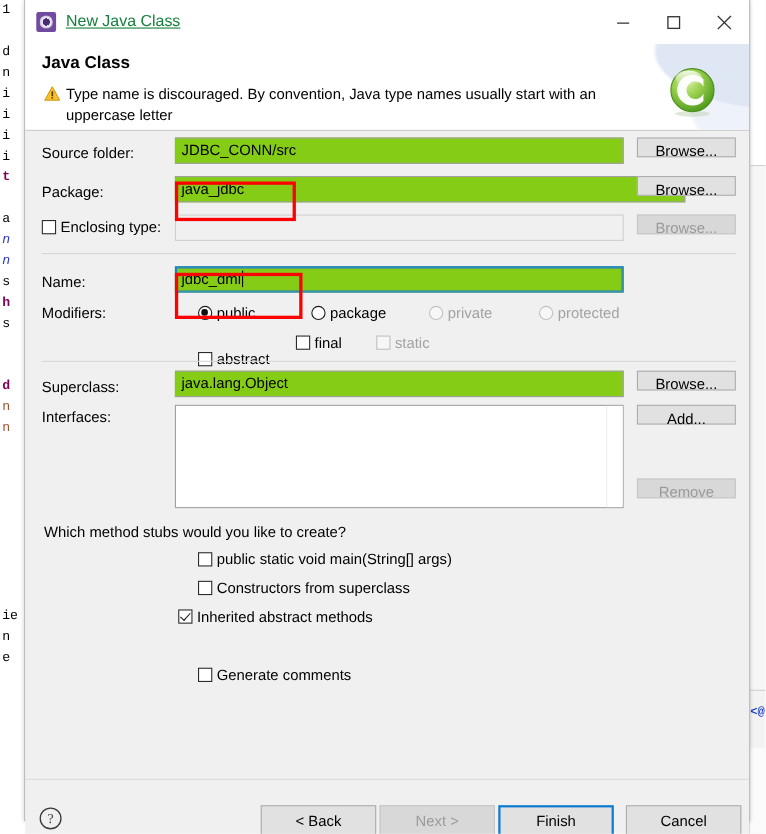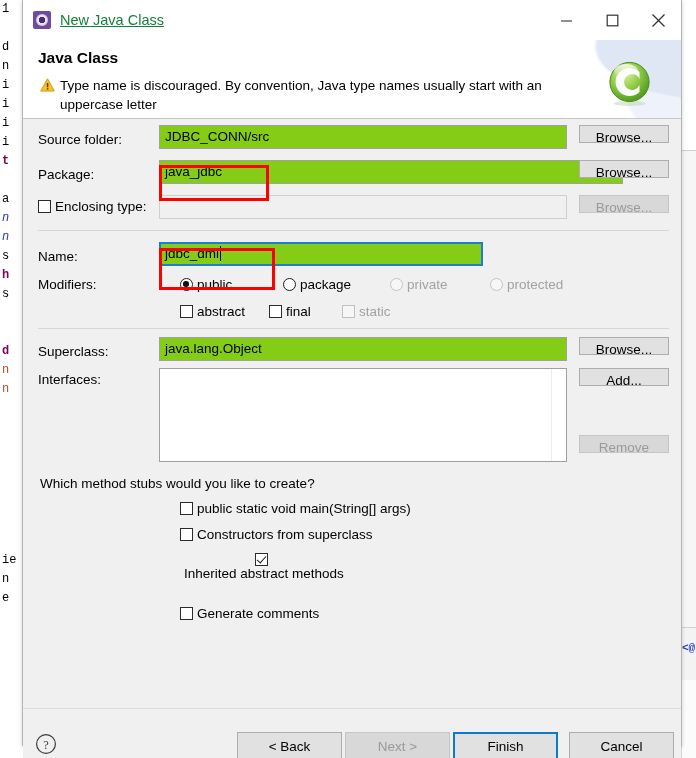--- a/index.html
+++ b/index.html
@@ -468,7 +468,7 @@
     <div class="lbl" style="left:15px; top:130px;">
       <span>Name:</span>
     </div>
-    <div class="field focused" style="left:136px; top:123px; width:324px;"><span>jdbc_dml</span><span class="caret"></span></div>
+    <div class="field focused" style="left:136px; top:123px; width:408px;"><span>jdbc_dml</span><span class="caret"></span></div>
 
     <div class="lbl" style="left:15px; top:158px;">
       <span>Modifiers:</span>

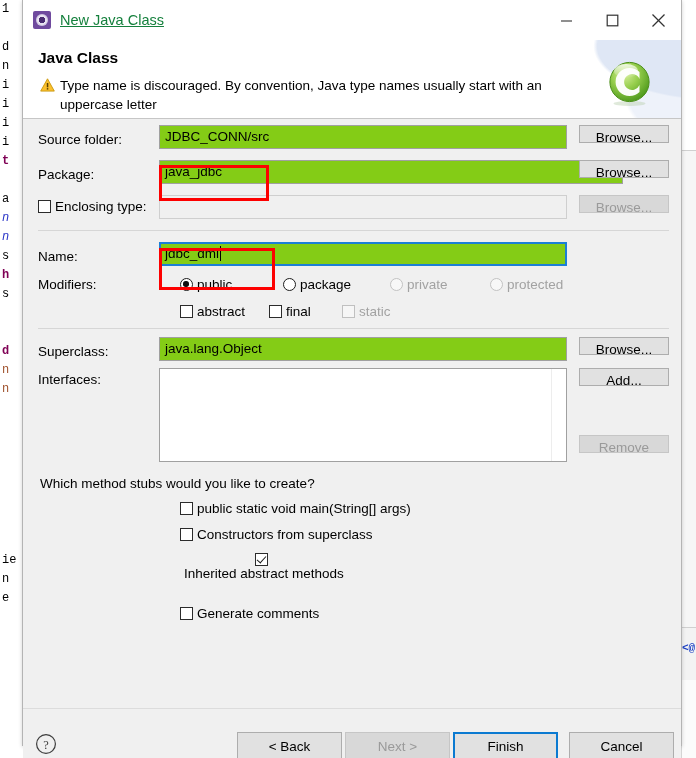--- a/index.html
+++ b/index.html
@@ -491,7 +491,7 @@
       <span>protected</span>
     </div>
 
-    <div class="cb" style="left:157px; top:185px;">
+    <div class="cb" style="left:157px; top:200px;">
       <span class="box"></span>
       <span>abstract</span>
     </div>

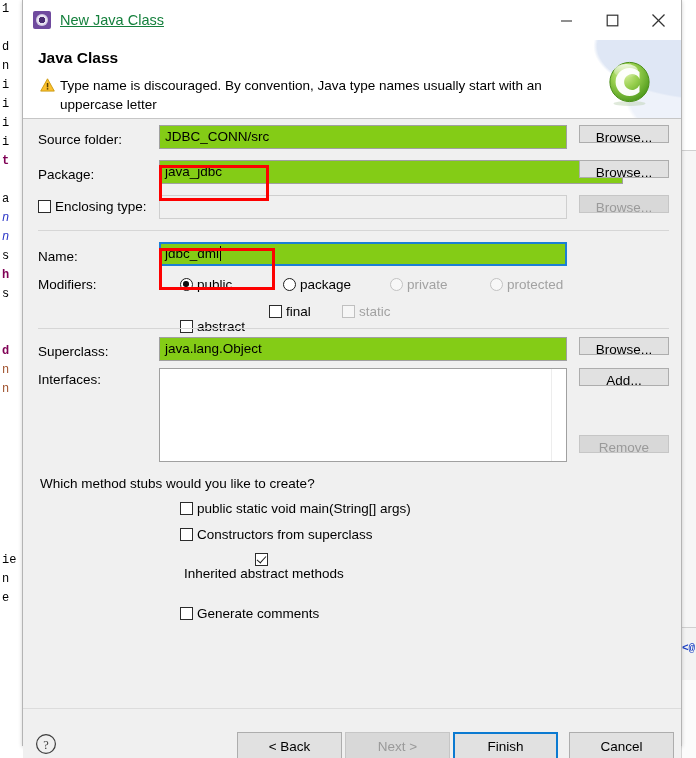--- a/index.html
+++ b/index.html
@@ -531,7 +531,7 @@
       <span class="box"></span>
       <span>Constructors from superclass</span>
     </div>
-    <div class="cb checked" style="left:161px; top:434px;flex-direction:column;">
+    <div class="cb checked" style="left:139px; top:434px;">
       <span class="box"></span>
       <span>Inherited abstract methods</span>
     </div>

